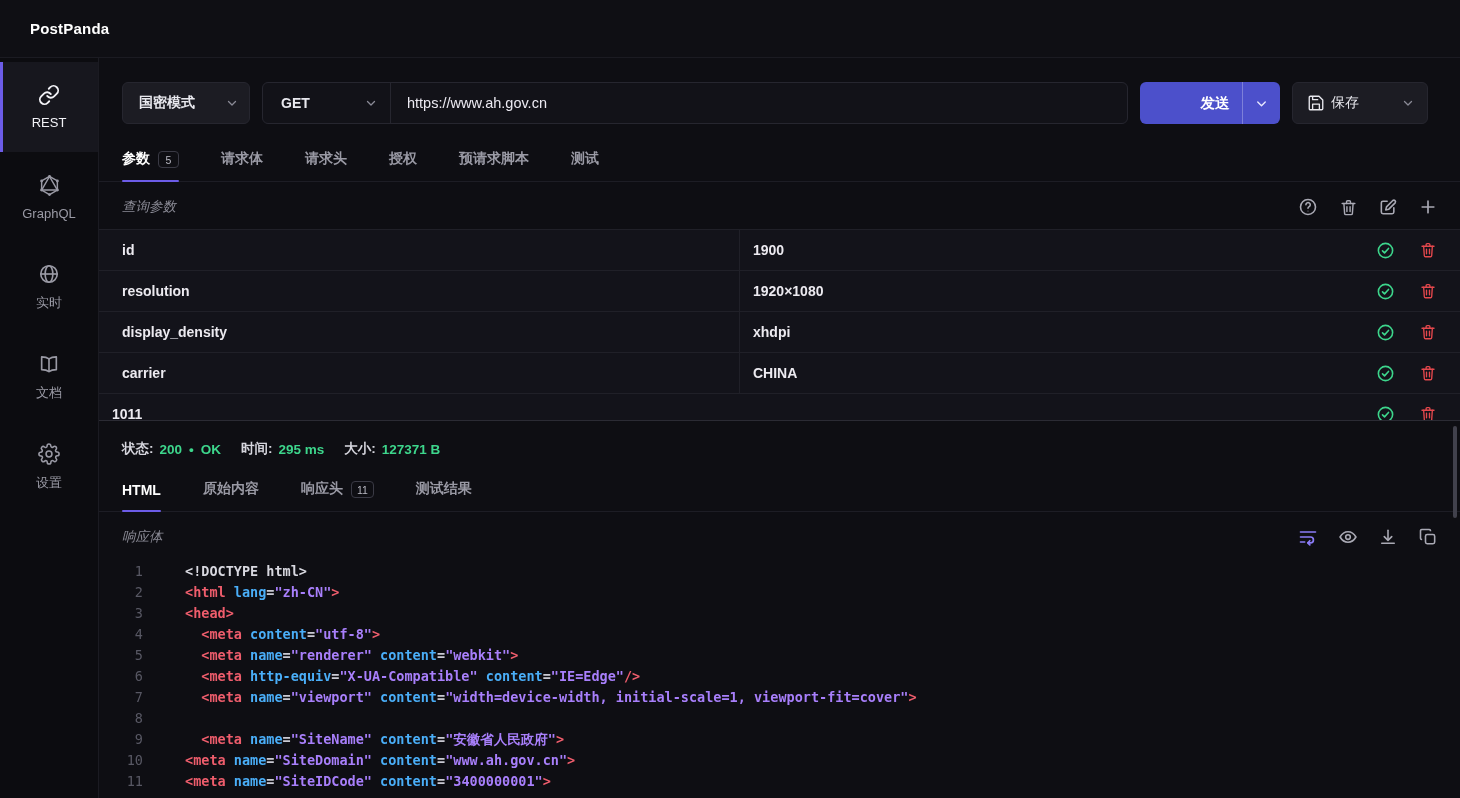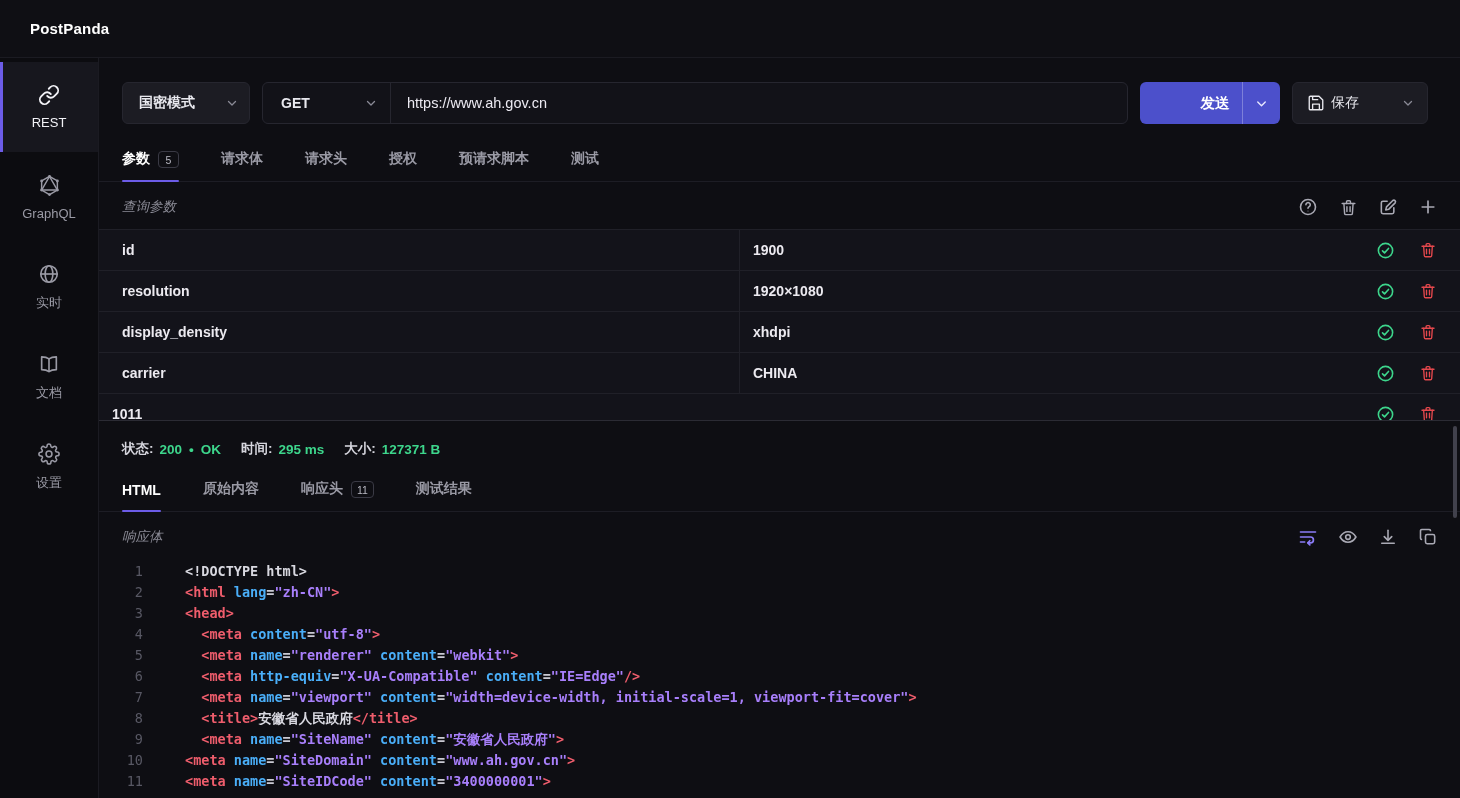--- a/index.html
+++ b/index.html
@@ -437,7 +437,7 @@
             <div class="code-line"><span class="ln">5</span><span class="lc"><span class="tok-pl">  </span><span class="tok-tg">&lt;meta</span><span class="tok-at"> name</span><span class="tok-pu">=</span><span class="tok-va">"renderer"</span><span class="tok-at"> content</span><span class="tok-pu">=</span><span class="tok-va">"webkit"</span><span class="tok-tg">&gt;</span></span></div>
             <div class="code-line"><span class="ln">6</span><span class="lc"><span class="tok-pl">  </span><span class="tok-tg">&lt;meta</span><span class="tok-at"> http-equiv</span><span class="tok-pu">=</span><span class="tok-va">"X-UA-Compatible"</span><span class="tok-at"> content</span><span class="tok-pu">=</span><span class="tok-va">"IE=Edge"</span><span class="tok-tg">/&gt;</span></span></div>
             <div class="code-line"><span class="ln">7</span><span class="lc"><span class="tok-pl">  </span><span class="tok-tg">&lt;meta</span><span class="tok-at"> name</span><span class="tok-pu">=</span><span class="tok-va">"viewport"</span><span class="tok-at"> content</span><span class="tok-pu">=</span><span class="tok-va">"width=device-width, initial-scale=1, viewport-fit=cover"</span><span class="tok-tg">&gt;</span></span></div>
-            <div class="code-line"><span class="ln">8</span><span class="lc"><span class="tok-pl">  </span><span class="tok-tg">&lt;title&gt;</span><span class="tok-pl">安徽省人民政府</span><span class="tok-tg">&lt;/title&gt;</span></span></div>
+            <div class="code-line"><span class="ln">8</span></div>
             <div class="code-line"><span class="ln">9</span><span class="lc"><span class="tok-pl">  </span><span class="tok-tg">&lt;meta</span><span class="tok-at"> name</span><span class="tok-pu">=</span><span class="tok-va">"SiteName"</span><span class="tok-at"> content</span><span class="tok-pu">=</span><span class="tok-va">"安徽省人民政府"</span><span class="tok-tg">&gt;</span></span></div>
             <div class="code-line"><span class="ln">10</span><span class="lc"><span class="tok-tg">&lt;meta</span><span class="tok-at"> name</span><span class="tok-pu">=</span><span class="tok-va">"SiteDomain"</span><span class="tok-at"> content</span><span class="tok-pu">=</span><span class="tok-va">"www.ah.gov.cn"</span><span class="tok-tg">&gt;</span></span></div>
             <div class="code-line"><span class="ln">11</span><span class="lc"><span class="tok-tg">&lt;meta</span><span class="tok-at"> name</span><span class="tok-pu">=</span><span class="tok-va">"SiteIDCode"</span><span class="tok-at"> content</span><span class="tok-pu">=</span><span class="tok-va">"3400000001"</span><span class="tok-tg">&gt;</span></span></div>

